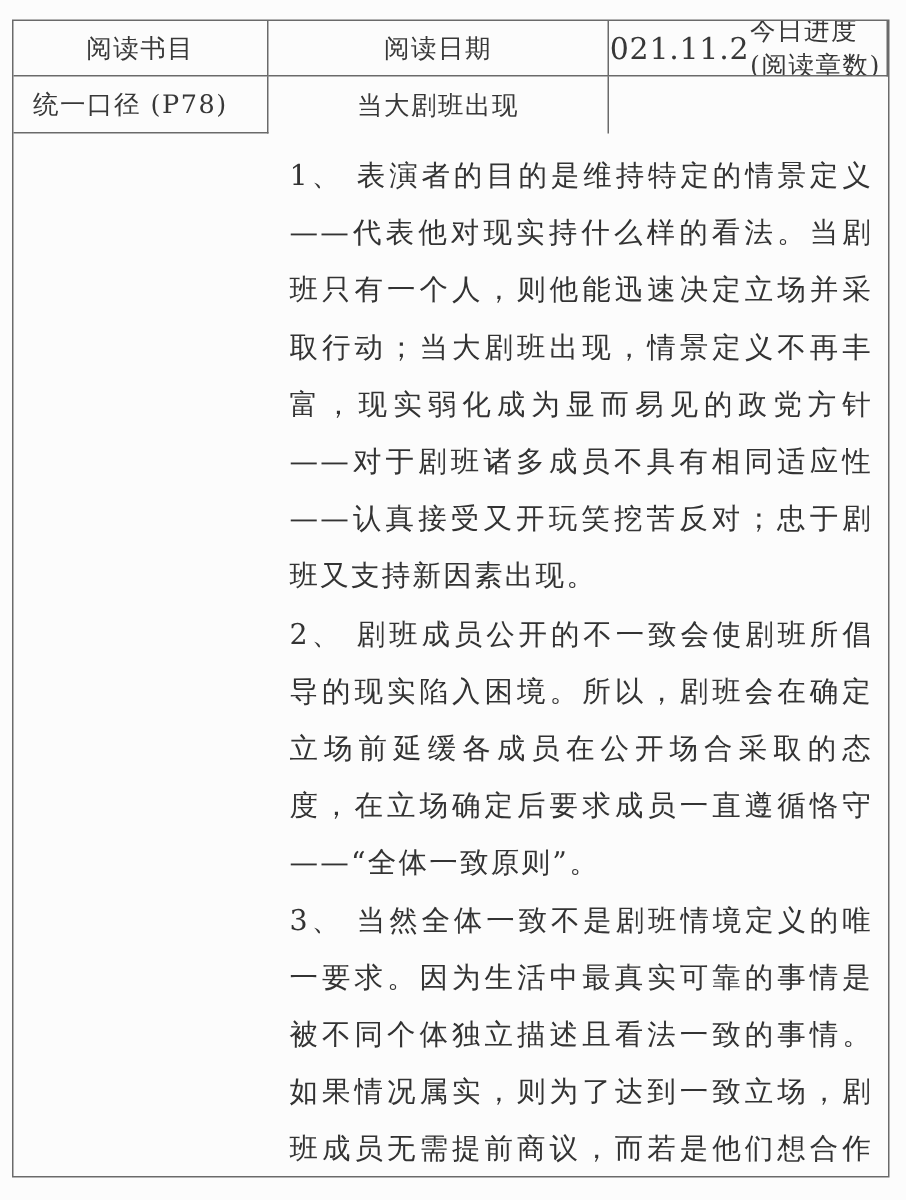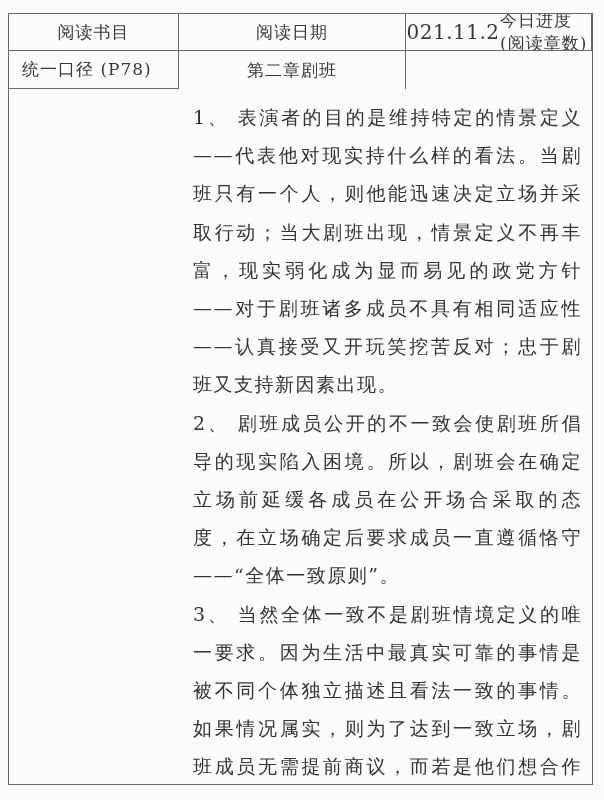--- a/index.html
+++ b/index.html
@@ -77,7 +77,7 @@
     <div class="cell">今日进度(阅读章数)</div>
     <div class="cell left">统一口径 (P78)</div>
 
-    <div class="cell no-b">第二章剧班</div>
+    <div class="cell no-b">当大剧班出现</div>
     <div class="cell span-3 no-r no-b analysis-body">
       <p>1、 表演者的目的是维持特定的情景定义——代表他对现实持什么样的看法。当剧班只有一个人，则他能迅速决定立场并采取行动；当大剧班出现，情景定义不再丰富，现实弱化成为显而易见的政党方针——对于剧班诸多成员不具有相同适应性——认真接受又开玩笑挖苦反对；忠于剧班又支持新因素出现。</p>
       <p>2、 剧班成员公开的不一致会使剧班所倡导的现实陷入困境。所以，剧班会在确定立场前延缓各成员在公开场合采取的态度，在立场确定后要求成员一直遵循恪守——“全体一致原则”。</p>

